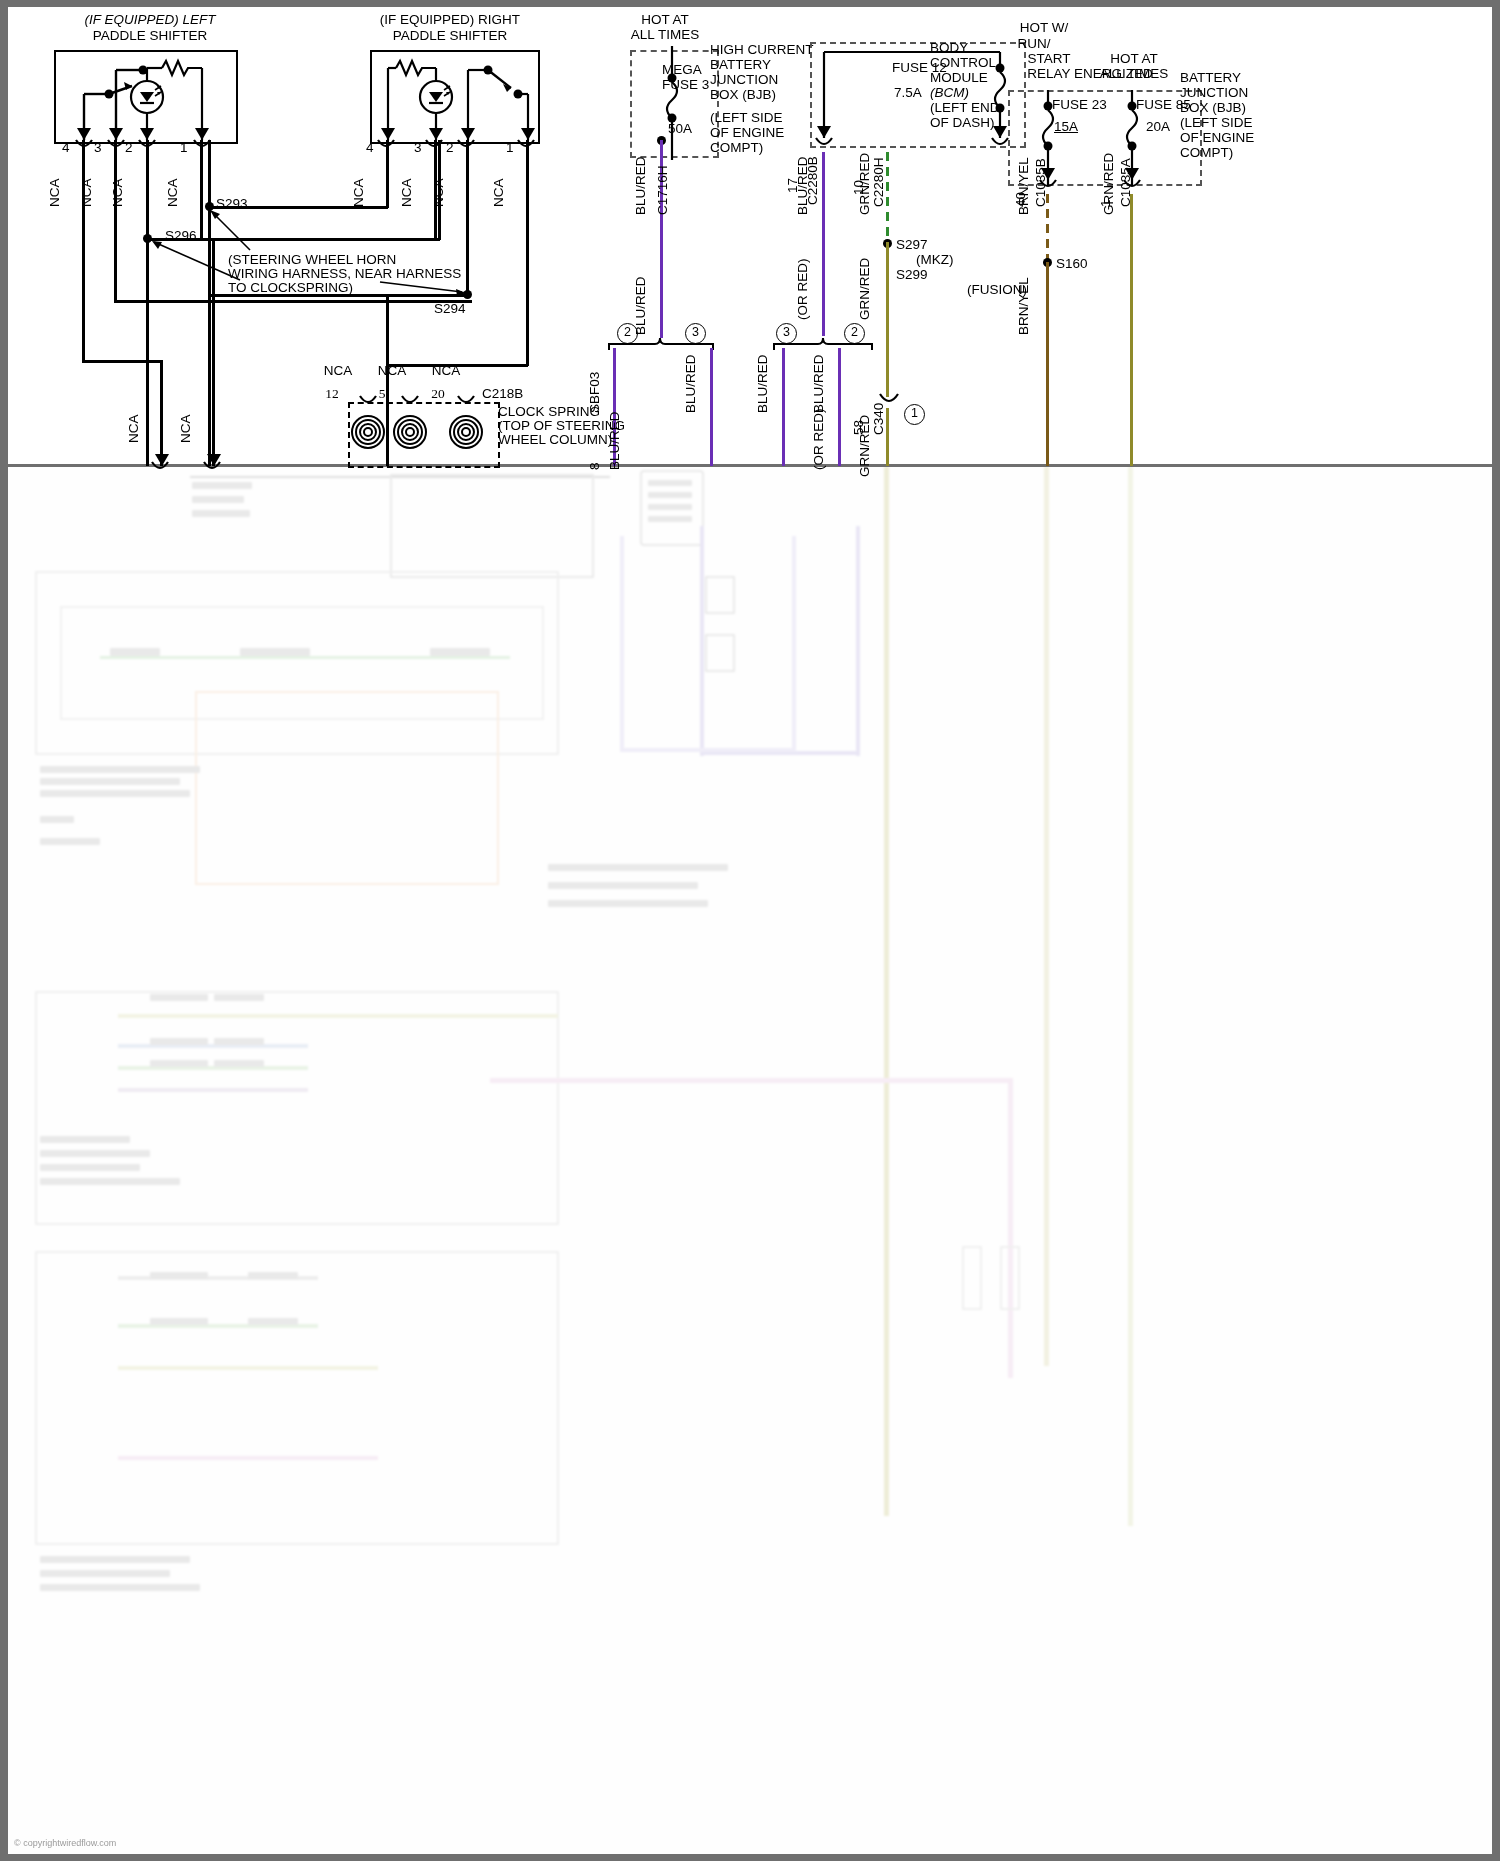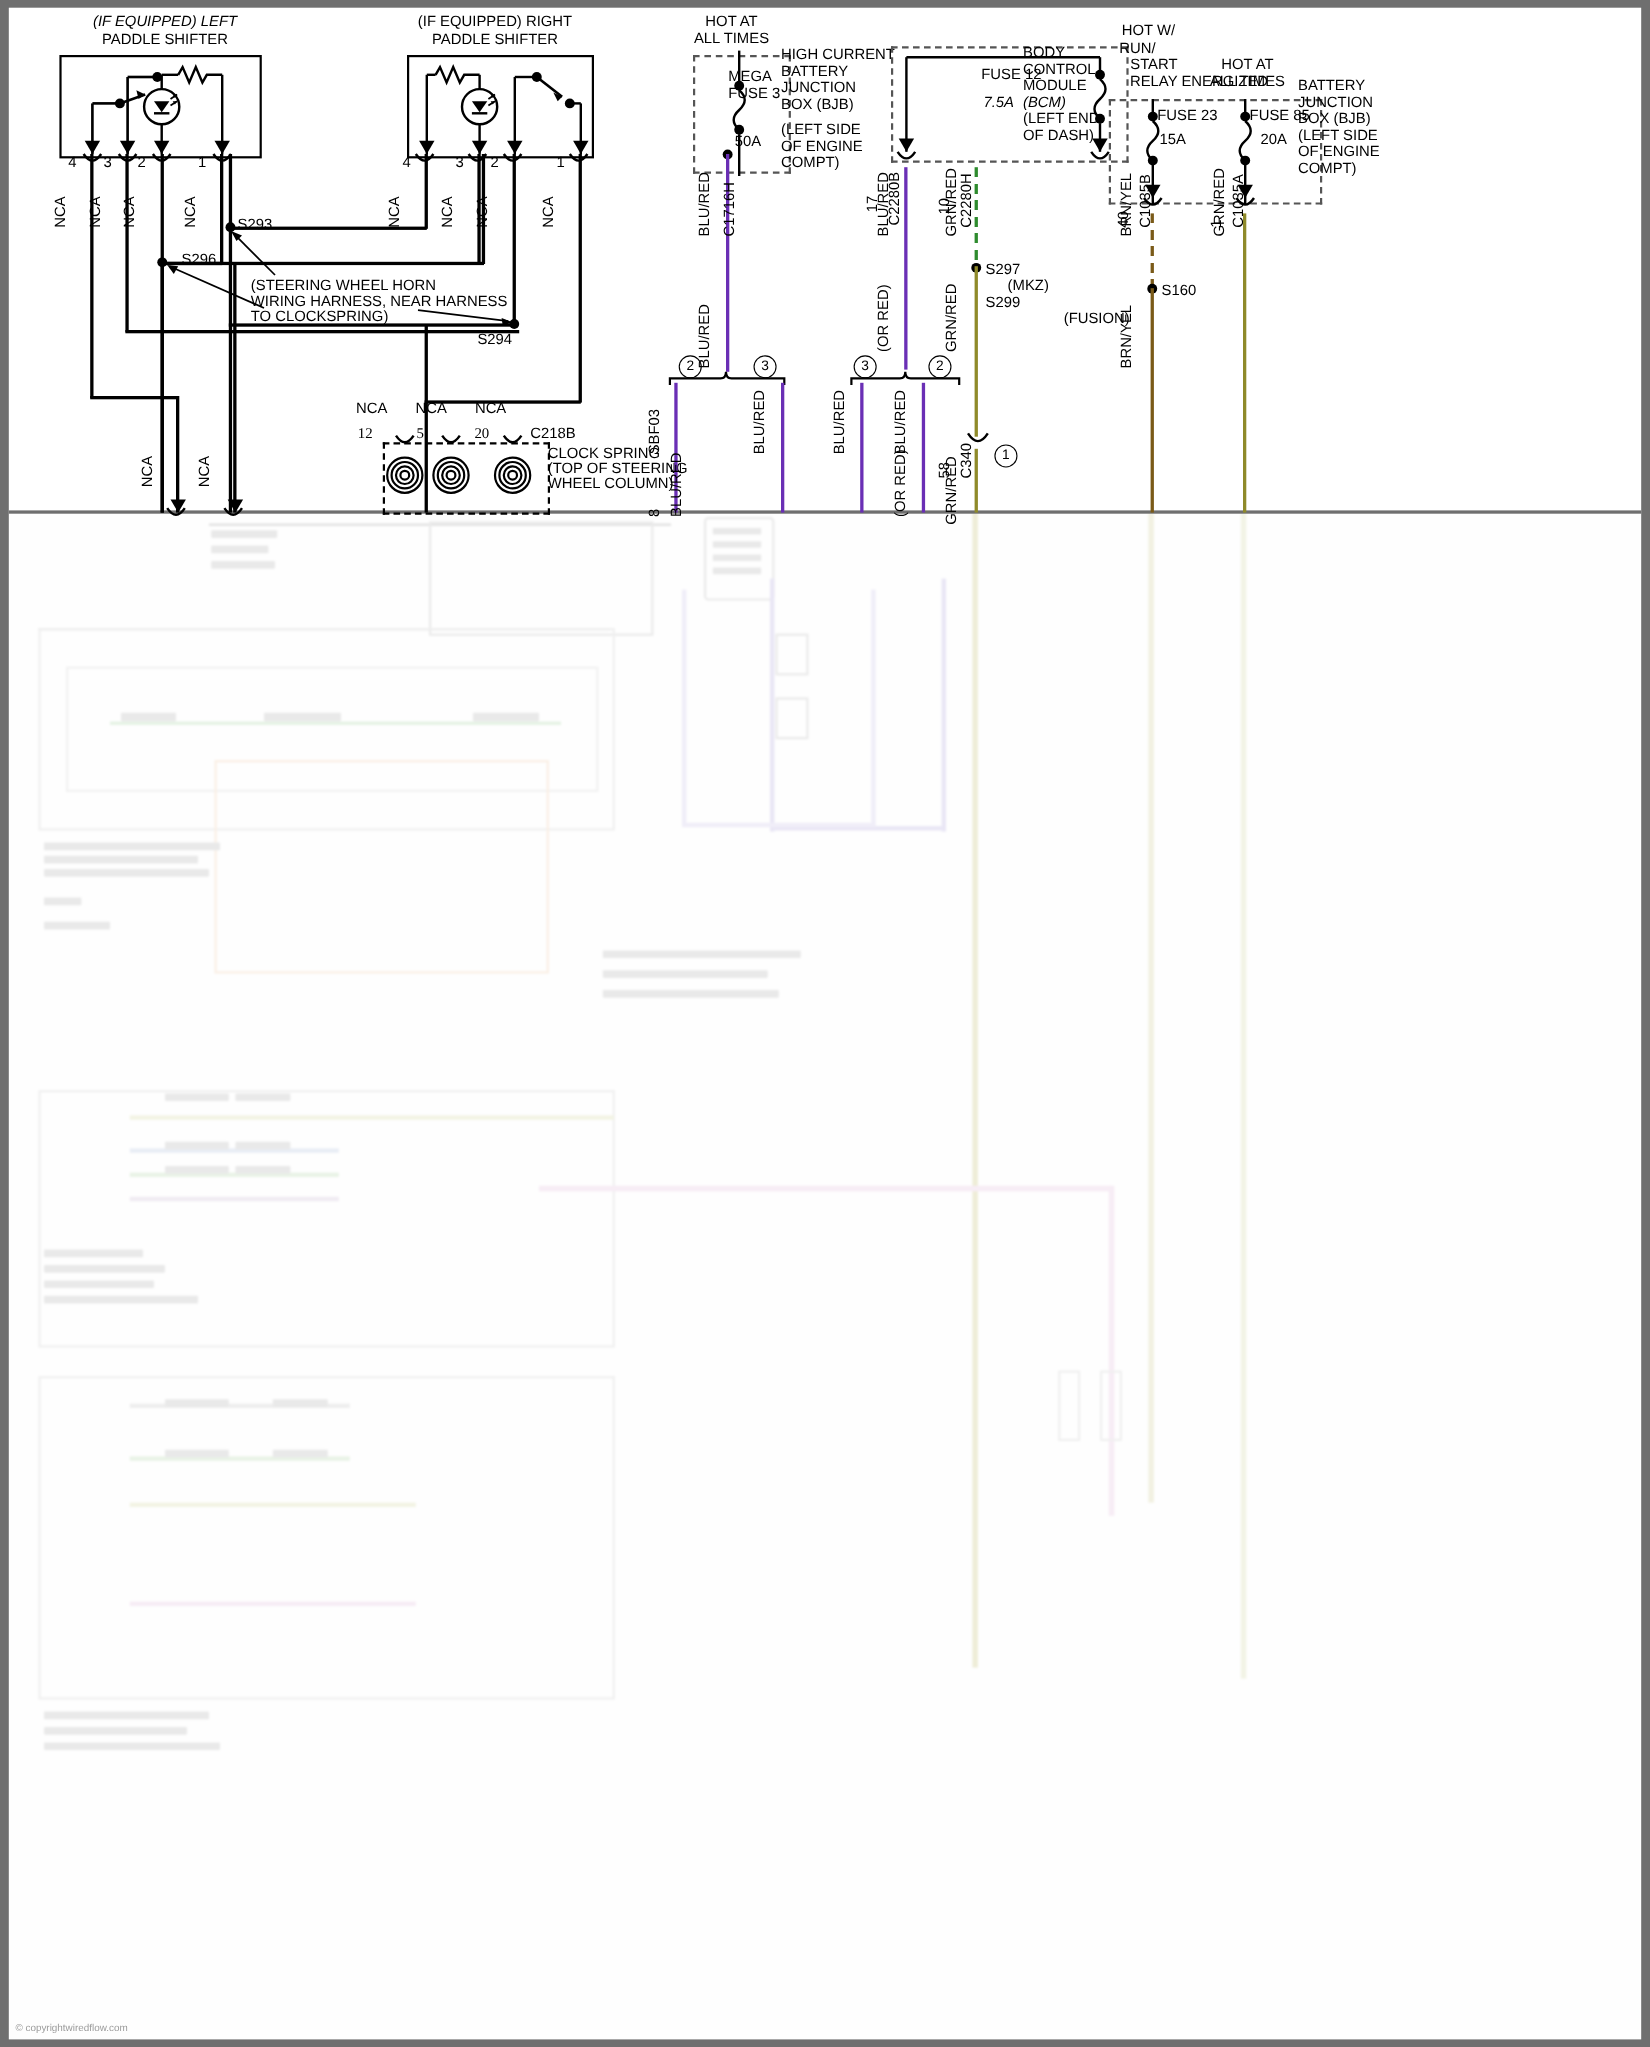--- a/index.html
+++ b/index.html
@@ -380,7 +380,7 @@
     <path d="M182,0 q8,12 16,0" fill="none" stroke="#000" stroke-width="2.2"></path>
   </svg>
   <div class="lbl" style="left:892px;top:60px;">FUSE 12</div>
-  <div class="lbl" style="left:894px;top:85px;font-style:italic;">7.5A</div>
+  <div class="lbl" style="left:894px;top:85px;">7.5A</div>
   <div class="lbl" style="left:930px;top:40px;">BODY</div>
   <div class="lbl" style="left:930px;top:55px;">CONTROL</div>
   <div class="lbl" style="left:930px;top:70px;">MODULE</div>

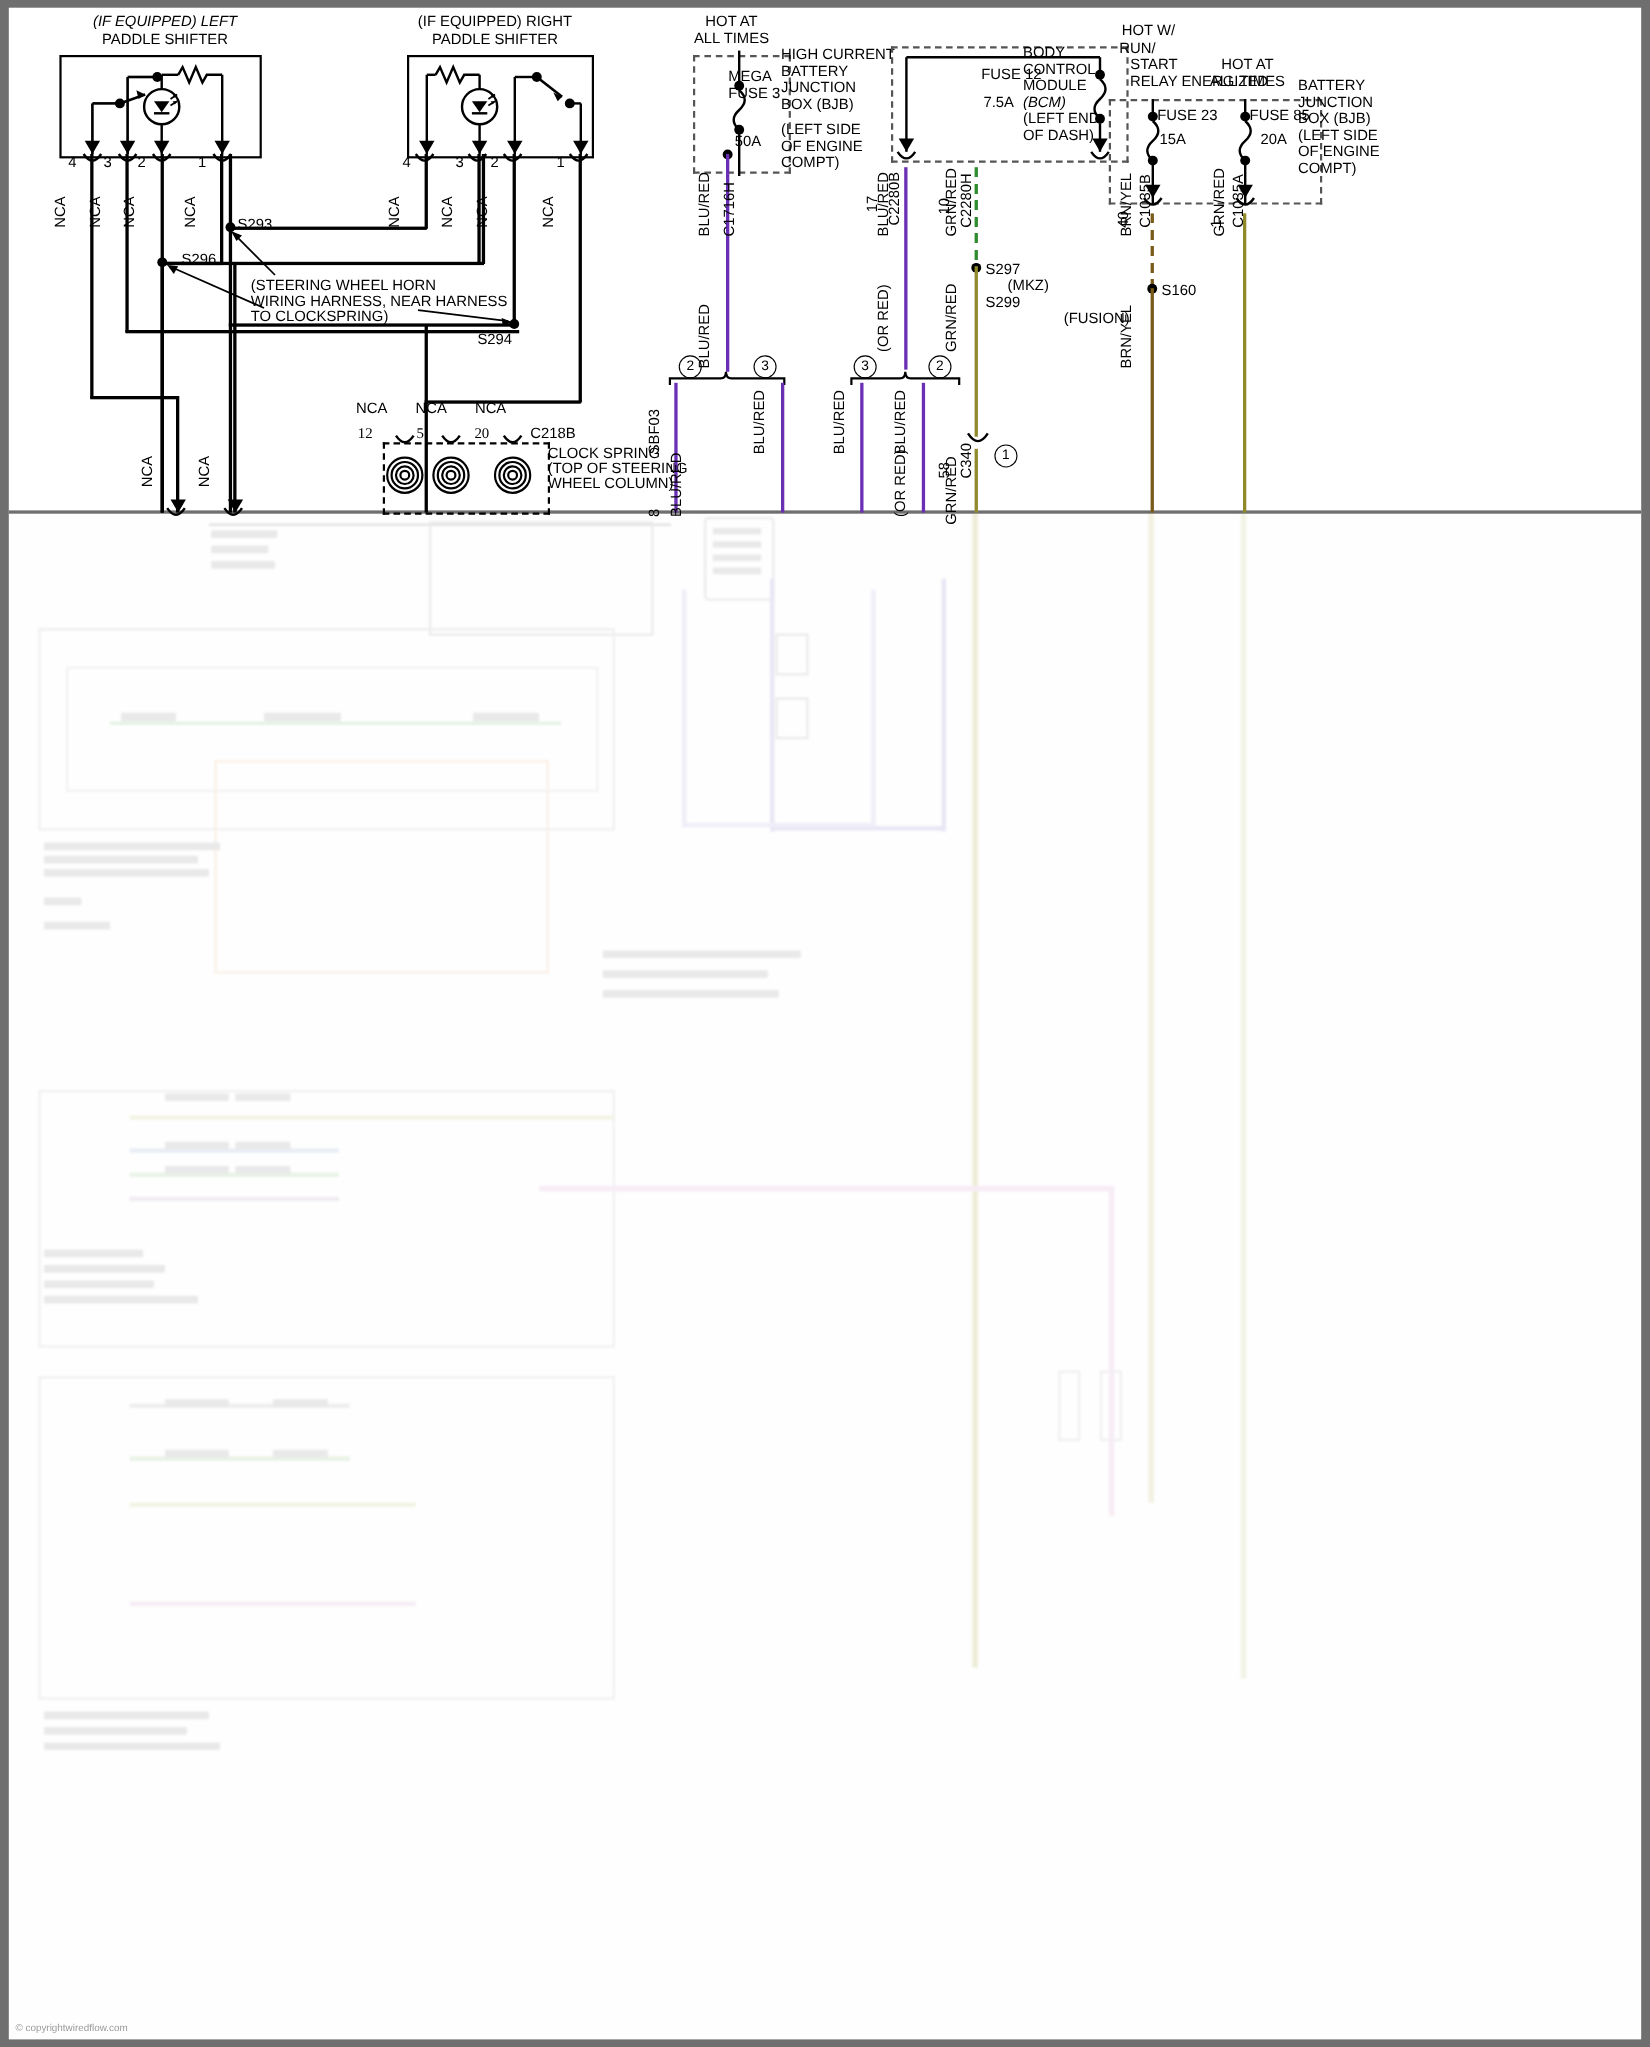--- a/index.html
+++ b/index.html
@@ -448,7 +448,7 @@
     <line x1="34" y1="68" x2="34" y2="104" stroke="#000" stroke-width="2.2"></line>
   </svg>
   <div class="lbl" style="left:1052px;top:97px;">FUSE 23</div>
-  <div class="lbl" style="left:1054px;top:119px;">15A</div>
+  <div class="lbl" style="left:1054px;top:119px;text-decoration:underline;">15A</div>
   <div class="lbl" style="left:1136px;top:97px;">FUSE 85</div>
   <div class="lbl" style="left:1146px;top:119px;">20A</div>
   <div class="lbl" style="left:1180px;top:70px;">BATTERY</div>

